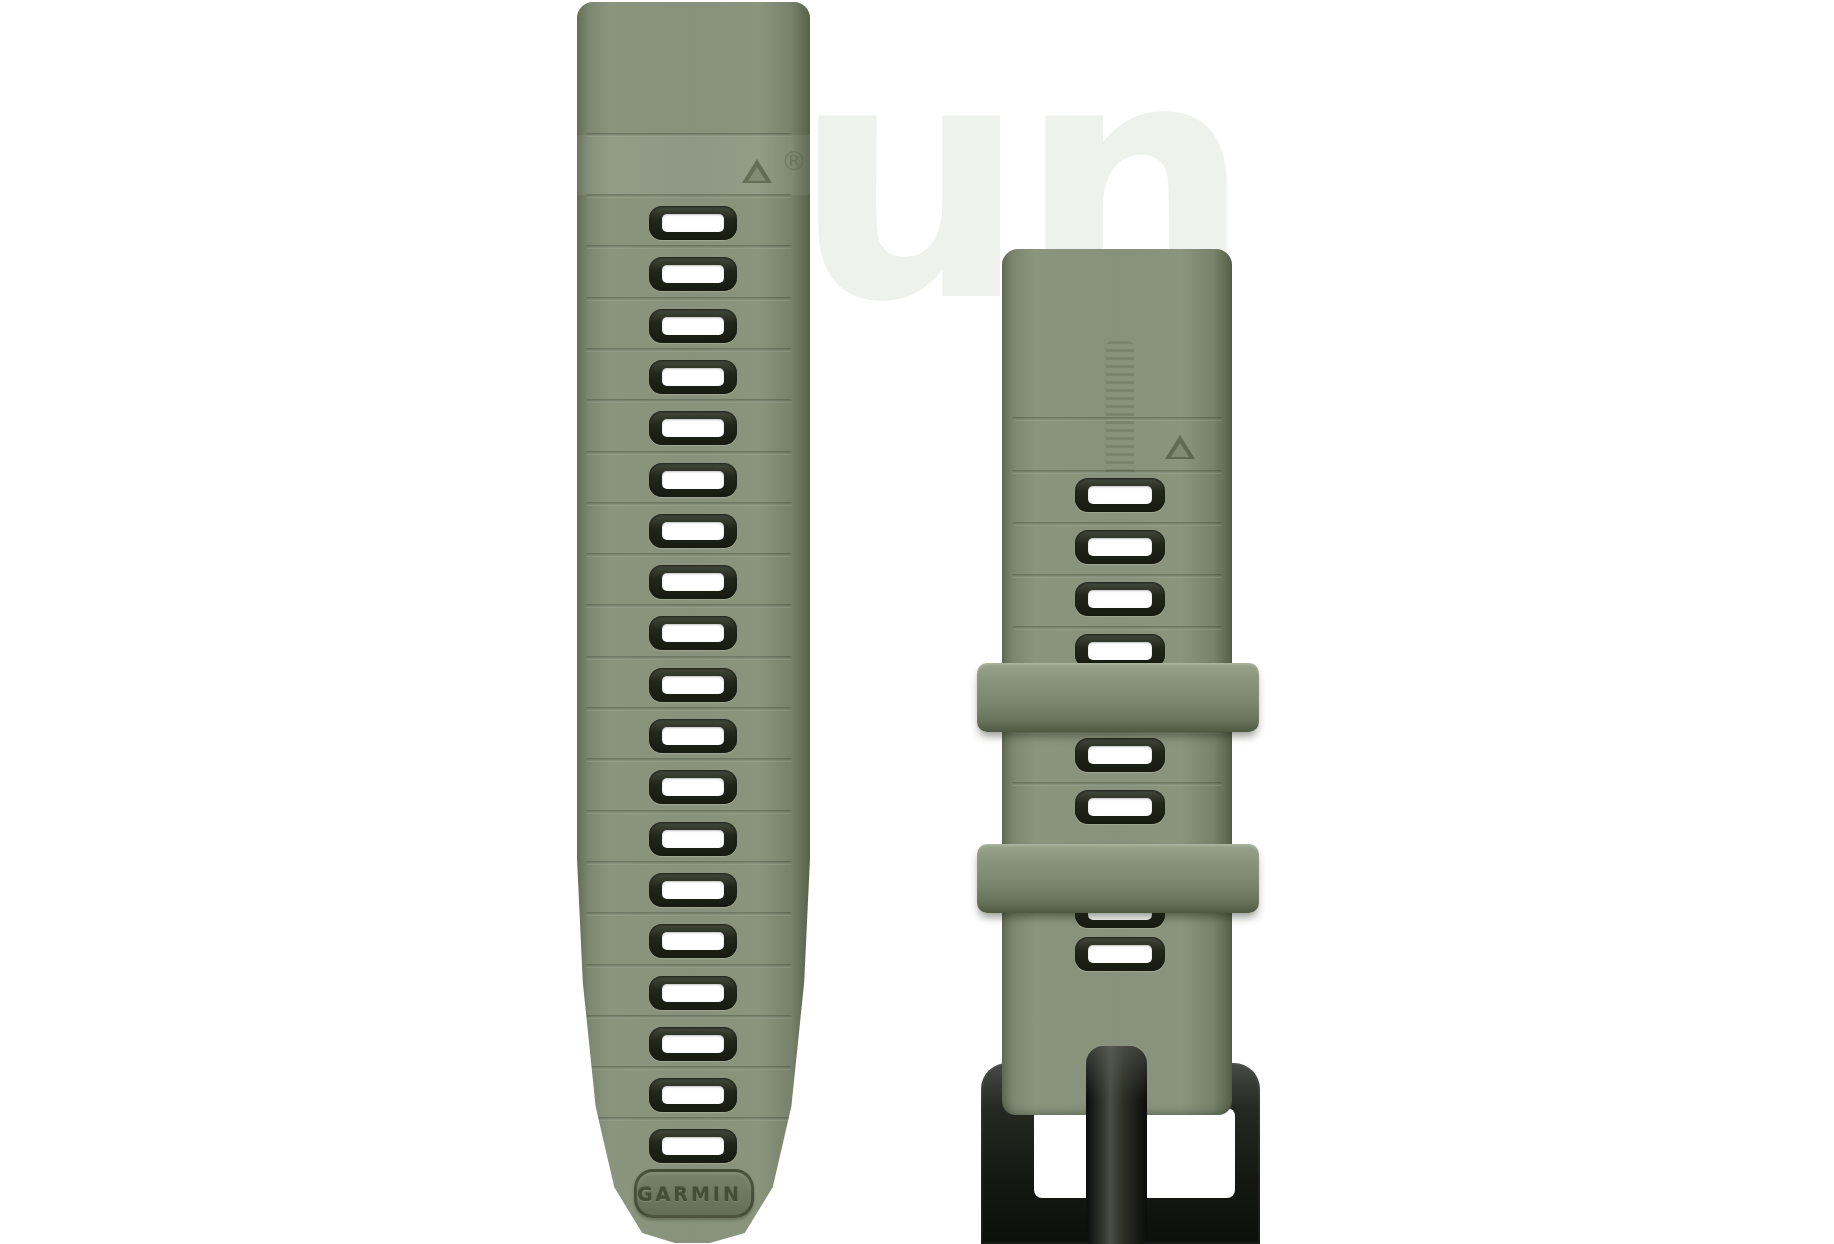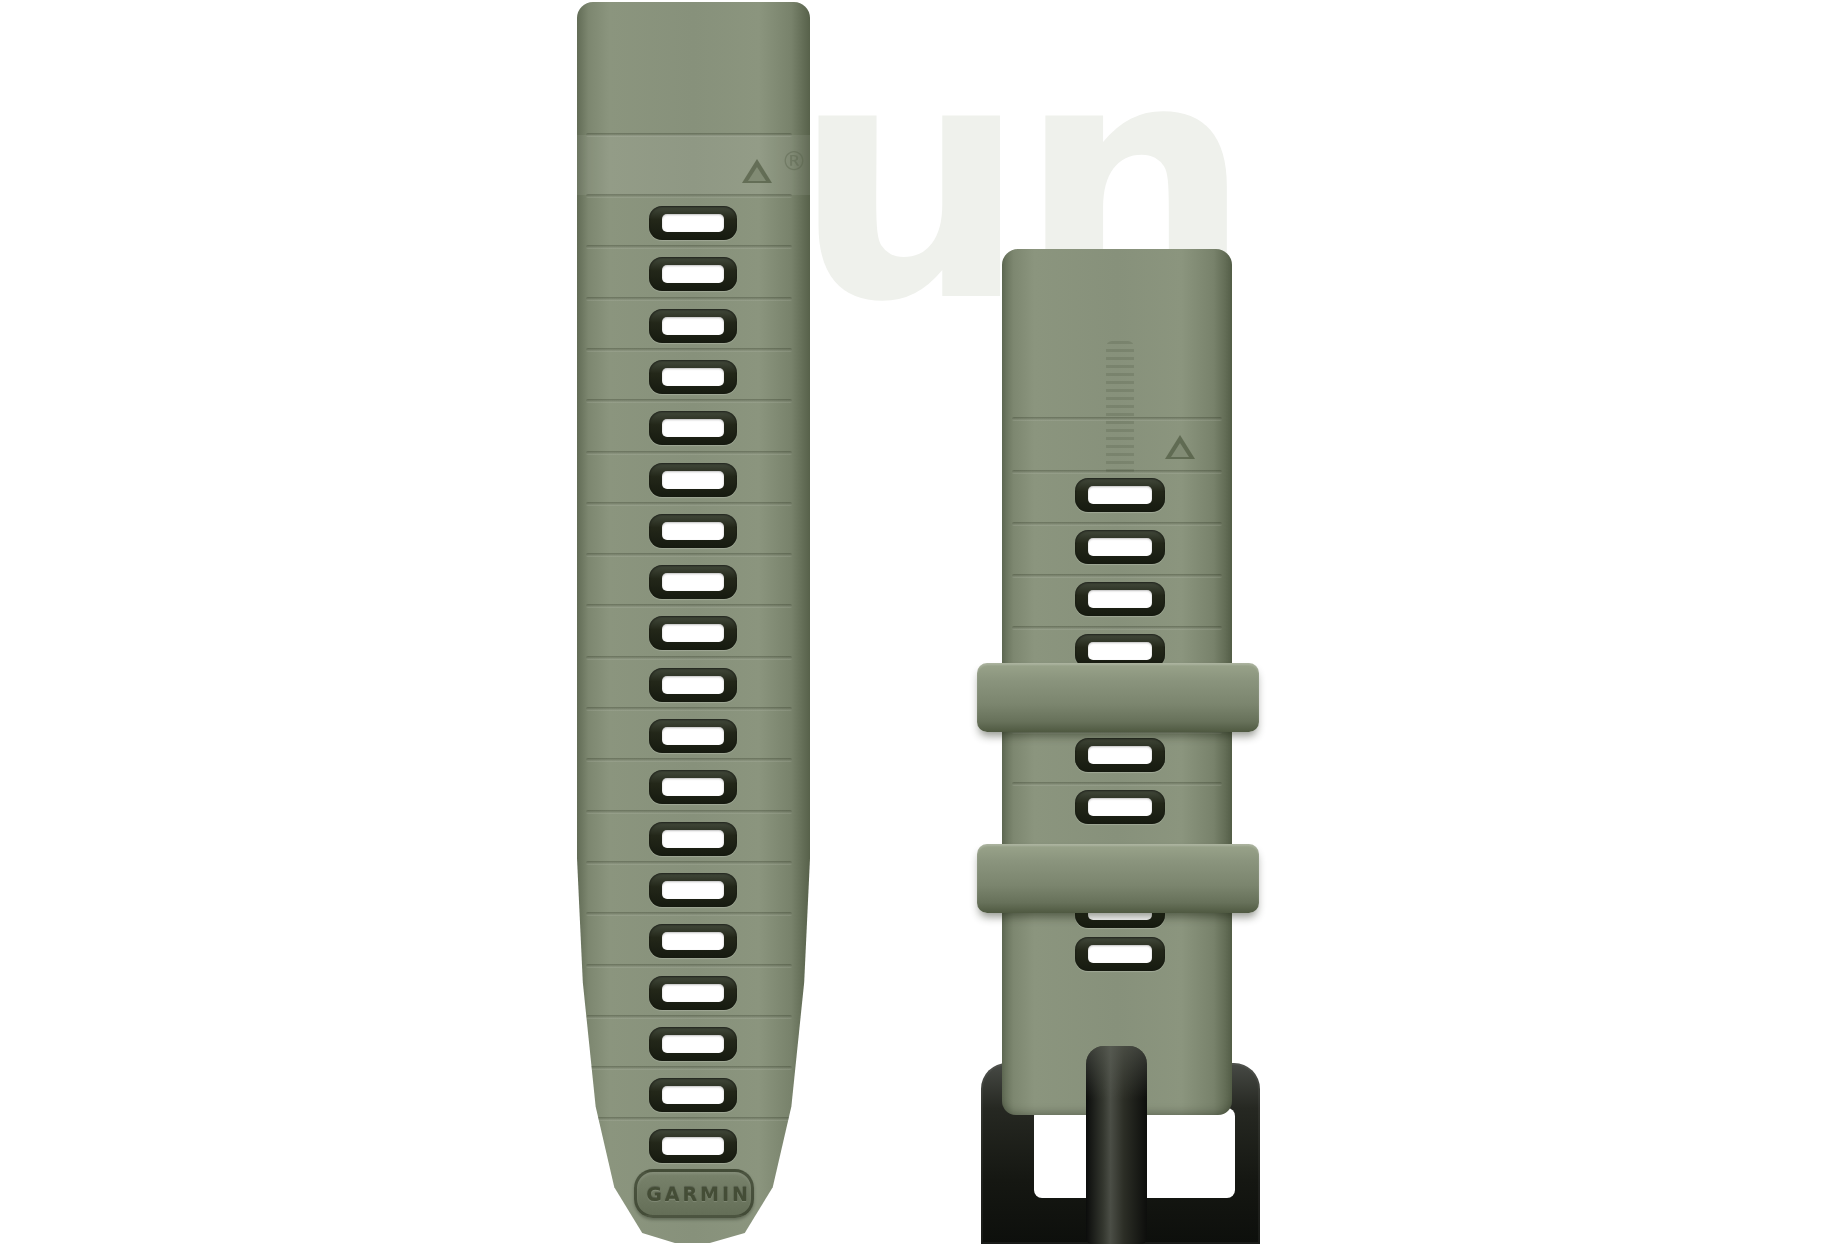--- a/index.html
+++ b/index.html
@@ -53,7 +53,7 @@
     position:absolute;left:57px;top:1167px;width:120px;height:49px;border-radius:19px;
     background:linear-gradient(180deg,#79836c,#646e57);
     border:3px solid rgba(40,48,30,0.55);box-sizing:border-box;
-    display:flex;align-items:center;justify-content:flex-end;
+    display:flex;align-items:center;justify-content:flex-start;
     box-shadow:inset 0 2px 3px rgba(255,255,255,0.10), 0 2px 3px rgba(20,26,12,0.30);
   }
   .badge-text{

